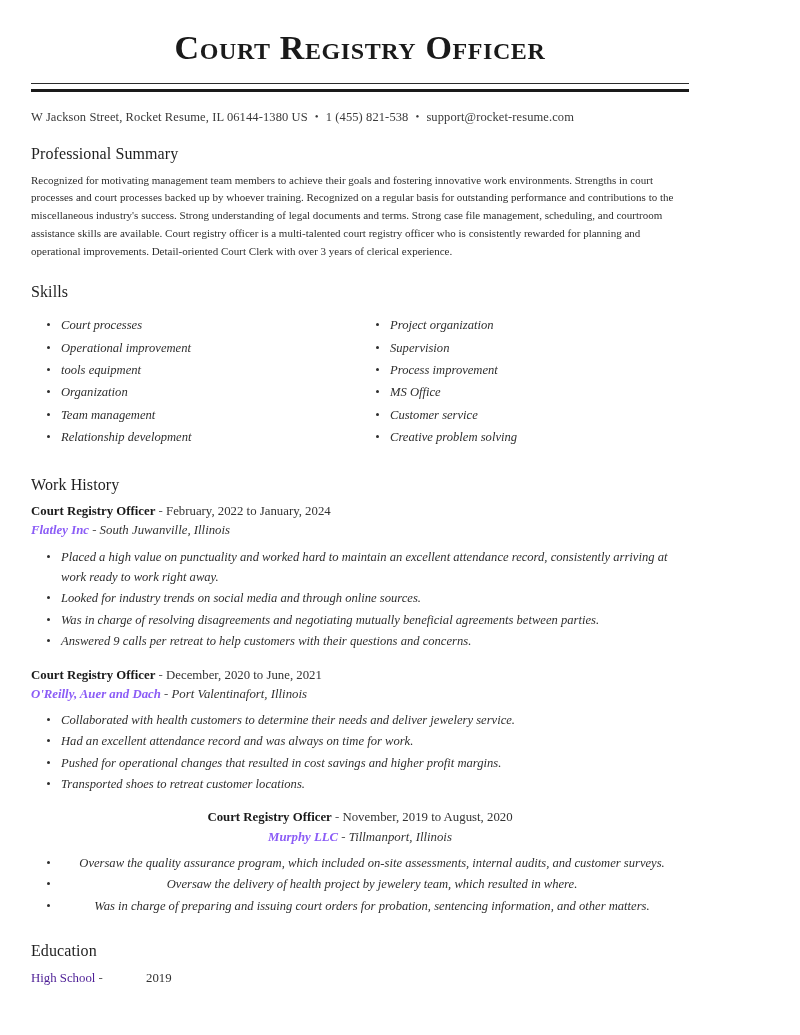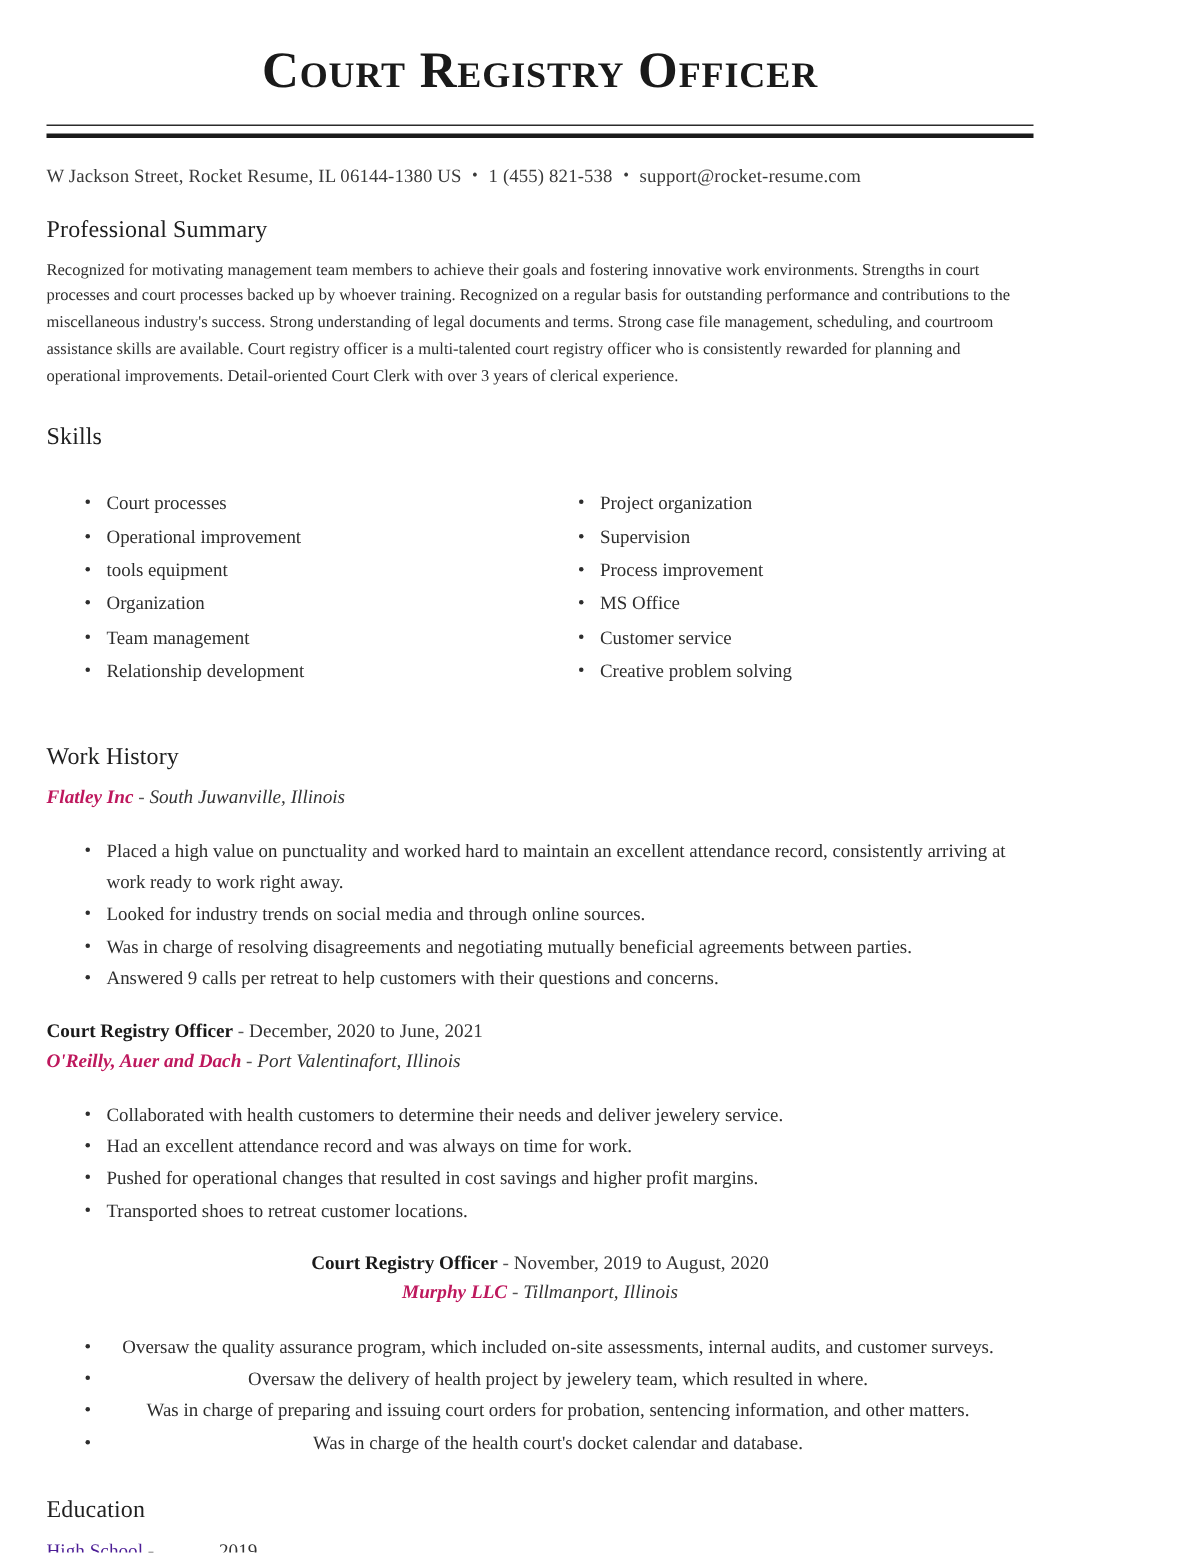--- a/index.html
+++ b/index.html
@@ -102,8 +102,9 @@
   }
   ul.bullets {
     list-style: none;
-    margin: 16px;
+    margin: 6px;
     padding: 0;
+    font-style: italic;
   }
   ul.bullets > li {
     position: relative;

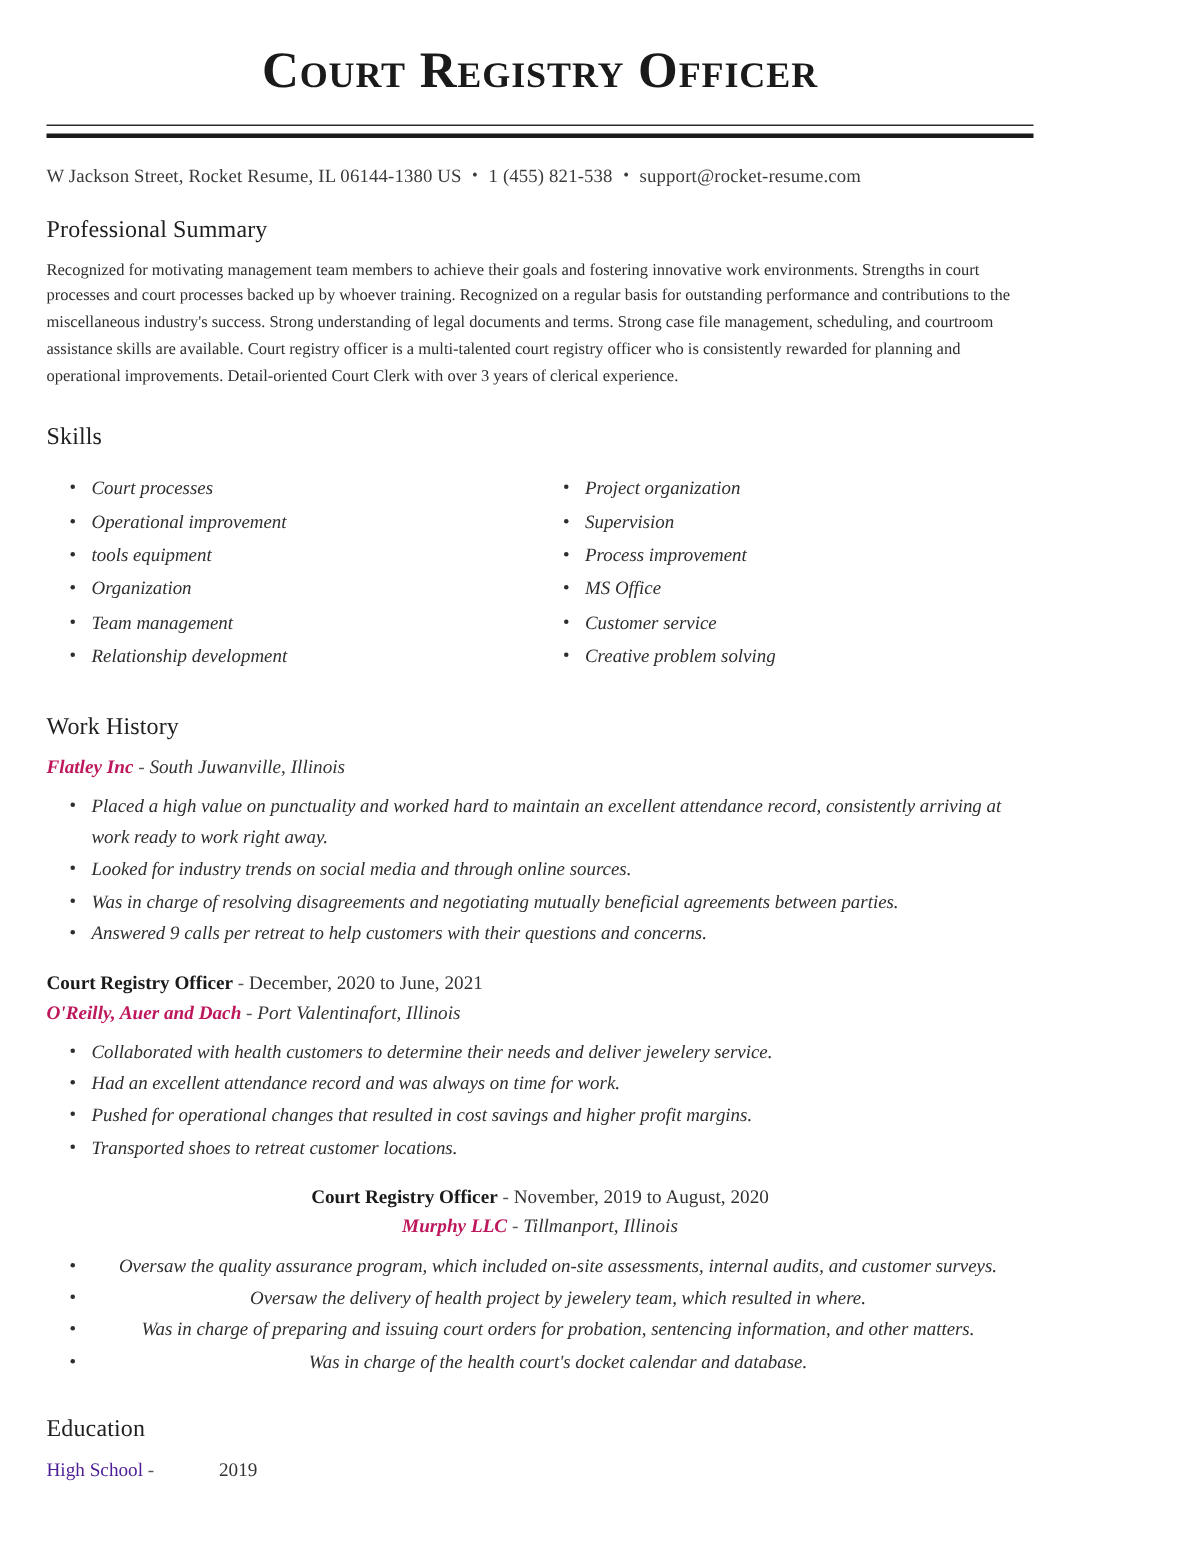--- a/index.html
+++ b/index.html
@@ -234,6 +234,11 @@
     <h2 class="section-heading">Work History</h2>
 
     <div class="job">
+      <div class="job-line-1">
+        <span class="job-title">Court Registry Officer</span>
+        <span class="dash">-</span>
+        <span class="job-dates">February, 2022 to January, 2024</span>
+      </div>
       <div class="job-line-2">
         <span class="job-company">Flatley Inc</span>
         <span class="dash">-</span>

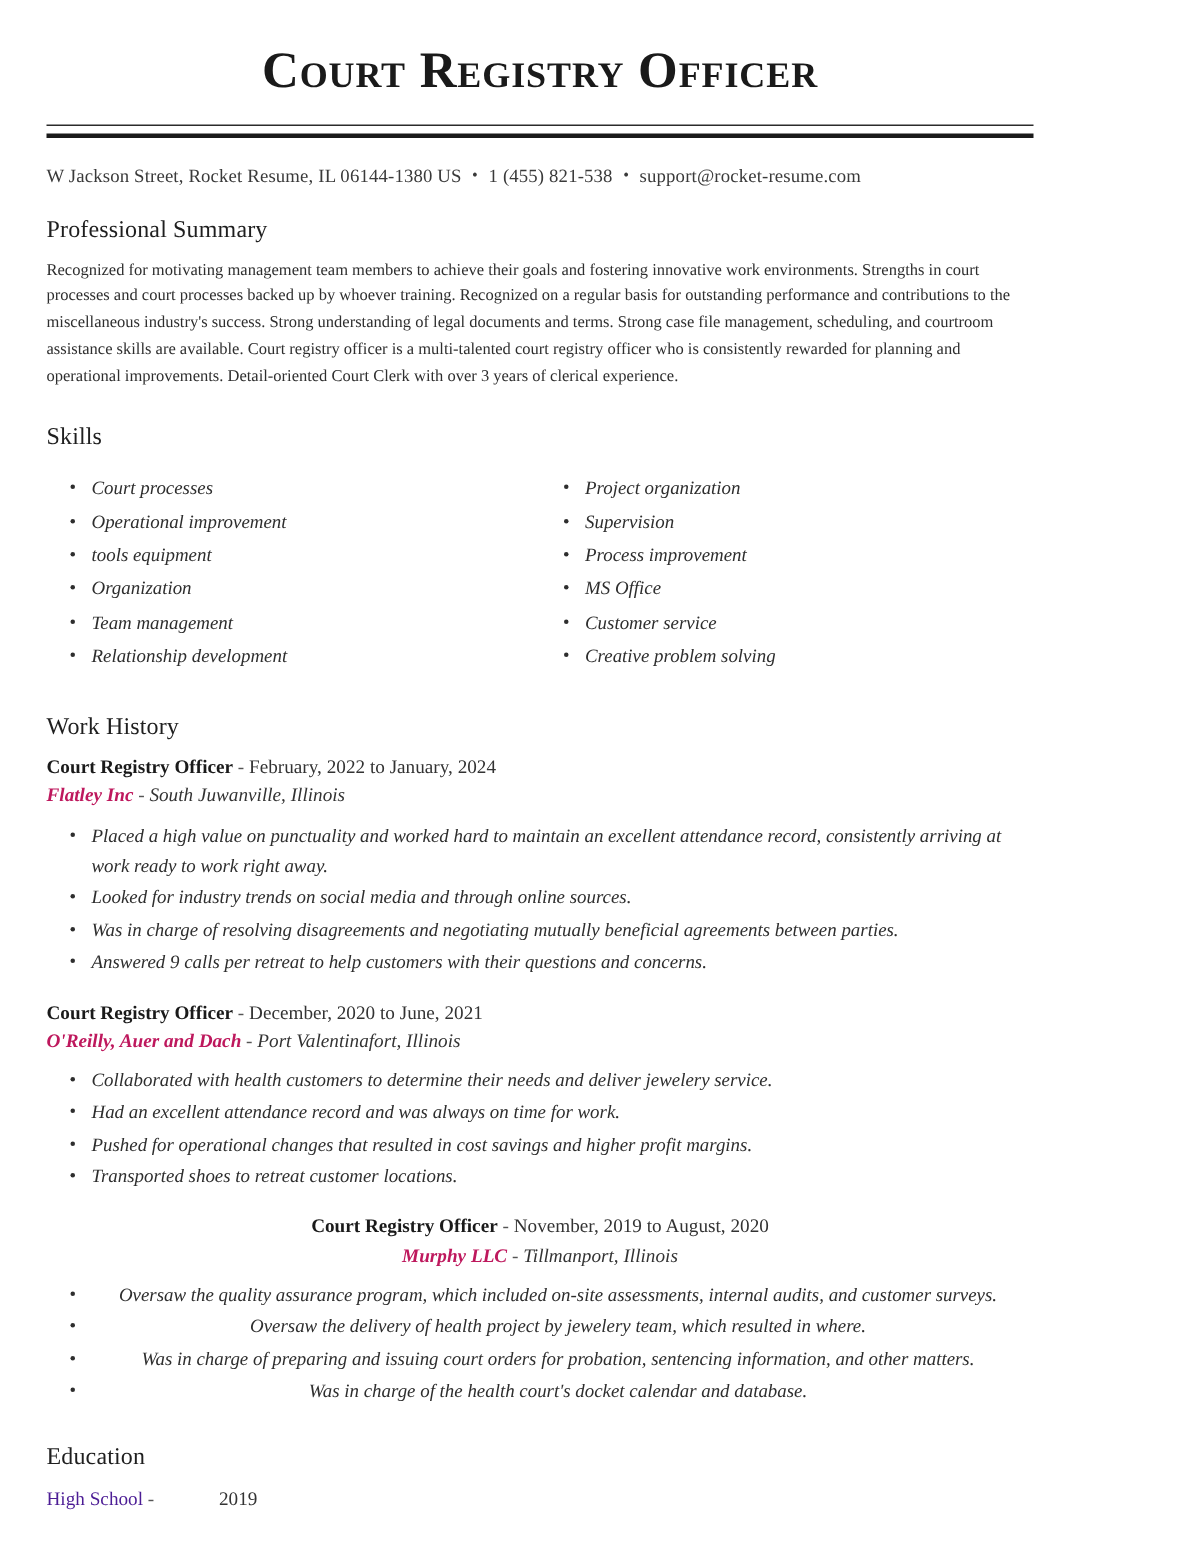--- a/index.html
+++ b/index.html
@@ -156,7 +156,7 @@
   .job-company {
     font-weight: bold;
     font-style: italic;
-    color: #be185d;
+    color: #8b5cf6;
   }
   .job-location {
     font-style: italic;

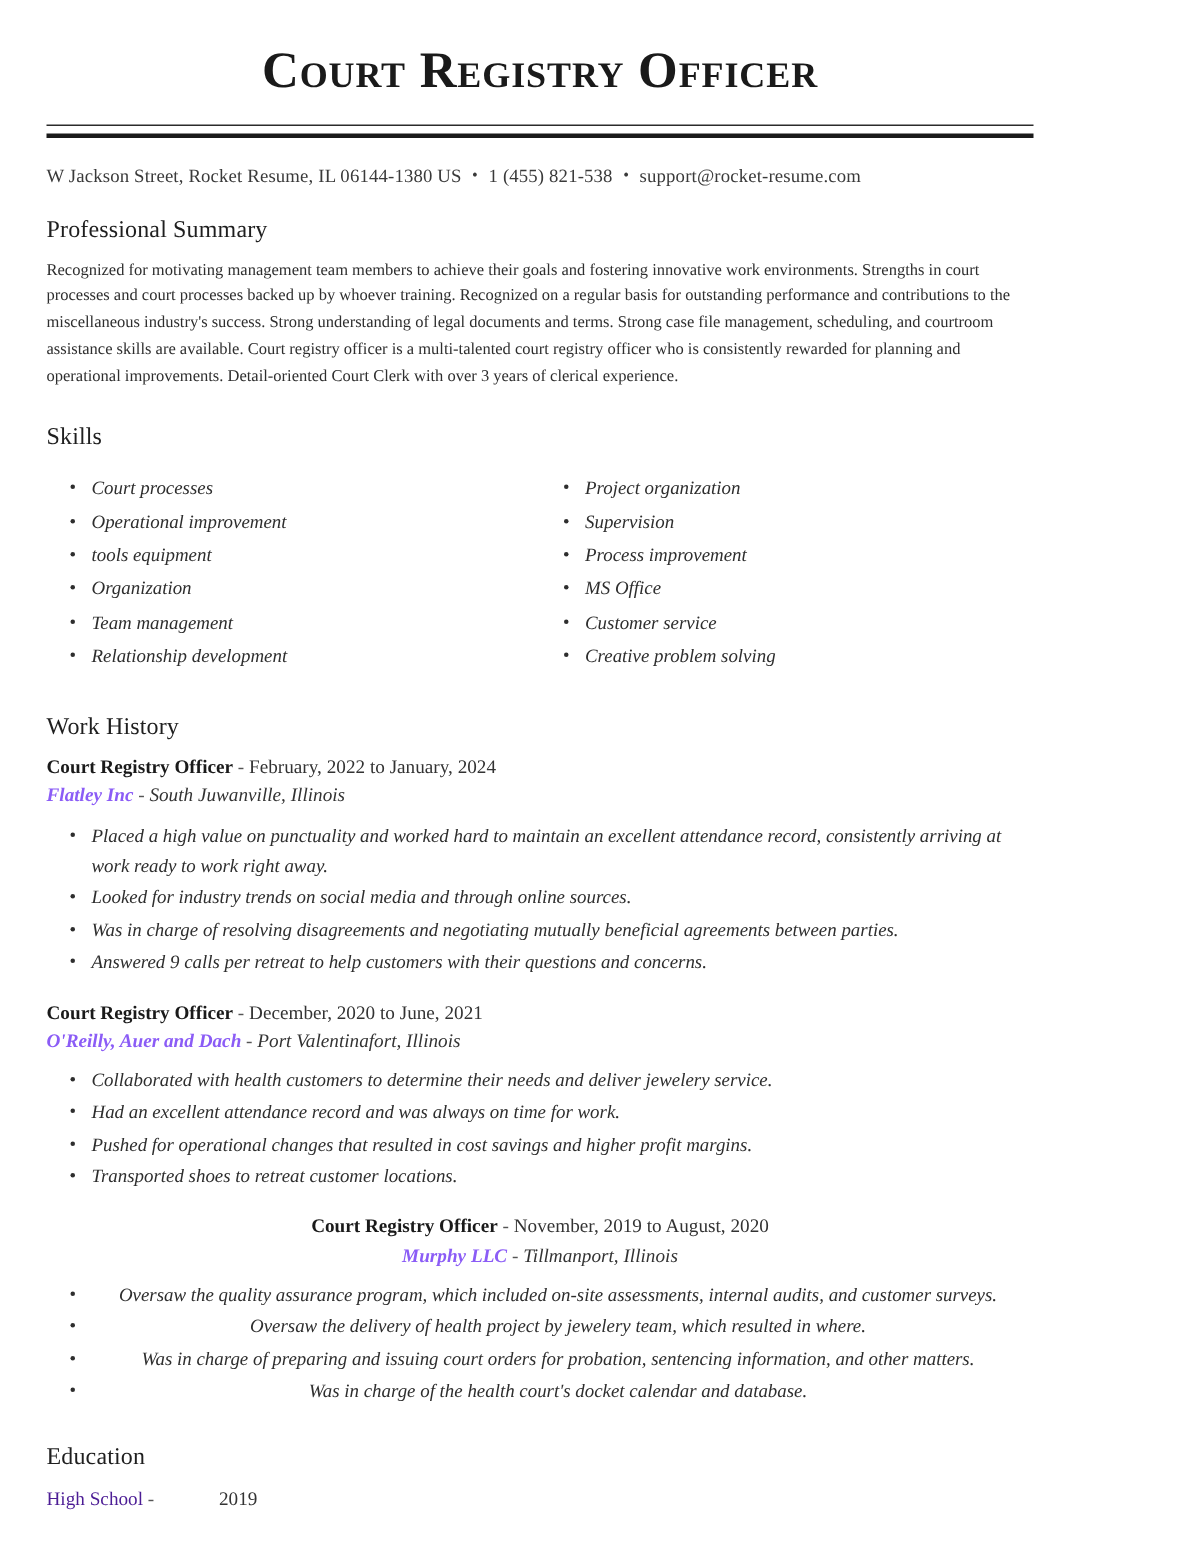--- a/index.html
+++ b/index.html
@@ -286,7 +286,6 @@
         <li>Oversaw the quality assurance program, which included on-site assessments, internal audits, and customer surveys.</li>
         <li>Oversaw the delivery of health project by jewelery team, which resulted in where.</li>
         <li>Was in charge of preparing and issuing court orders for probation, sentencing information, and other matters.</li>
-        <li>Was in charge of the health court's docket calendar and database.</li>
       </ul>
     </div>
   </div>

